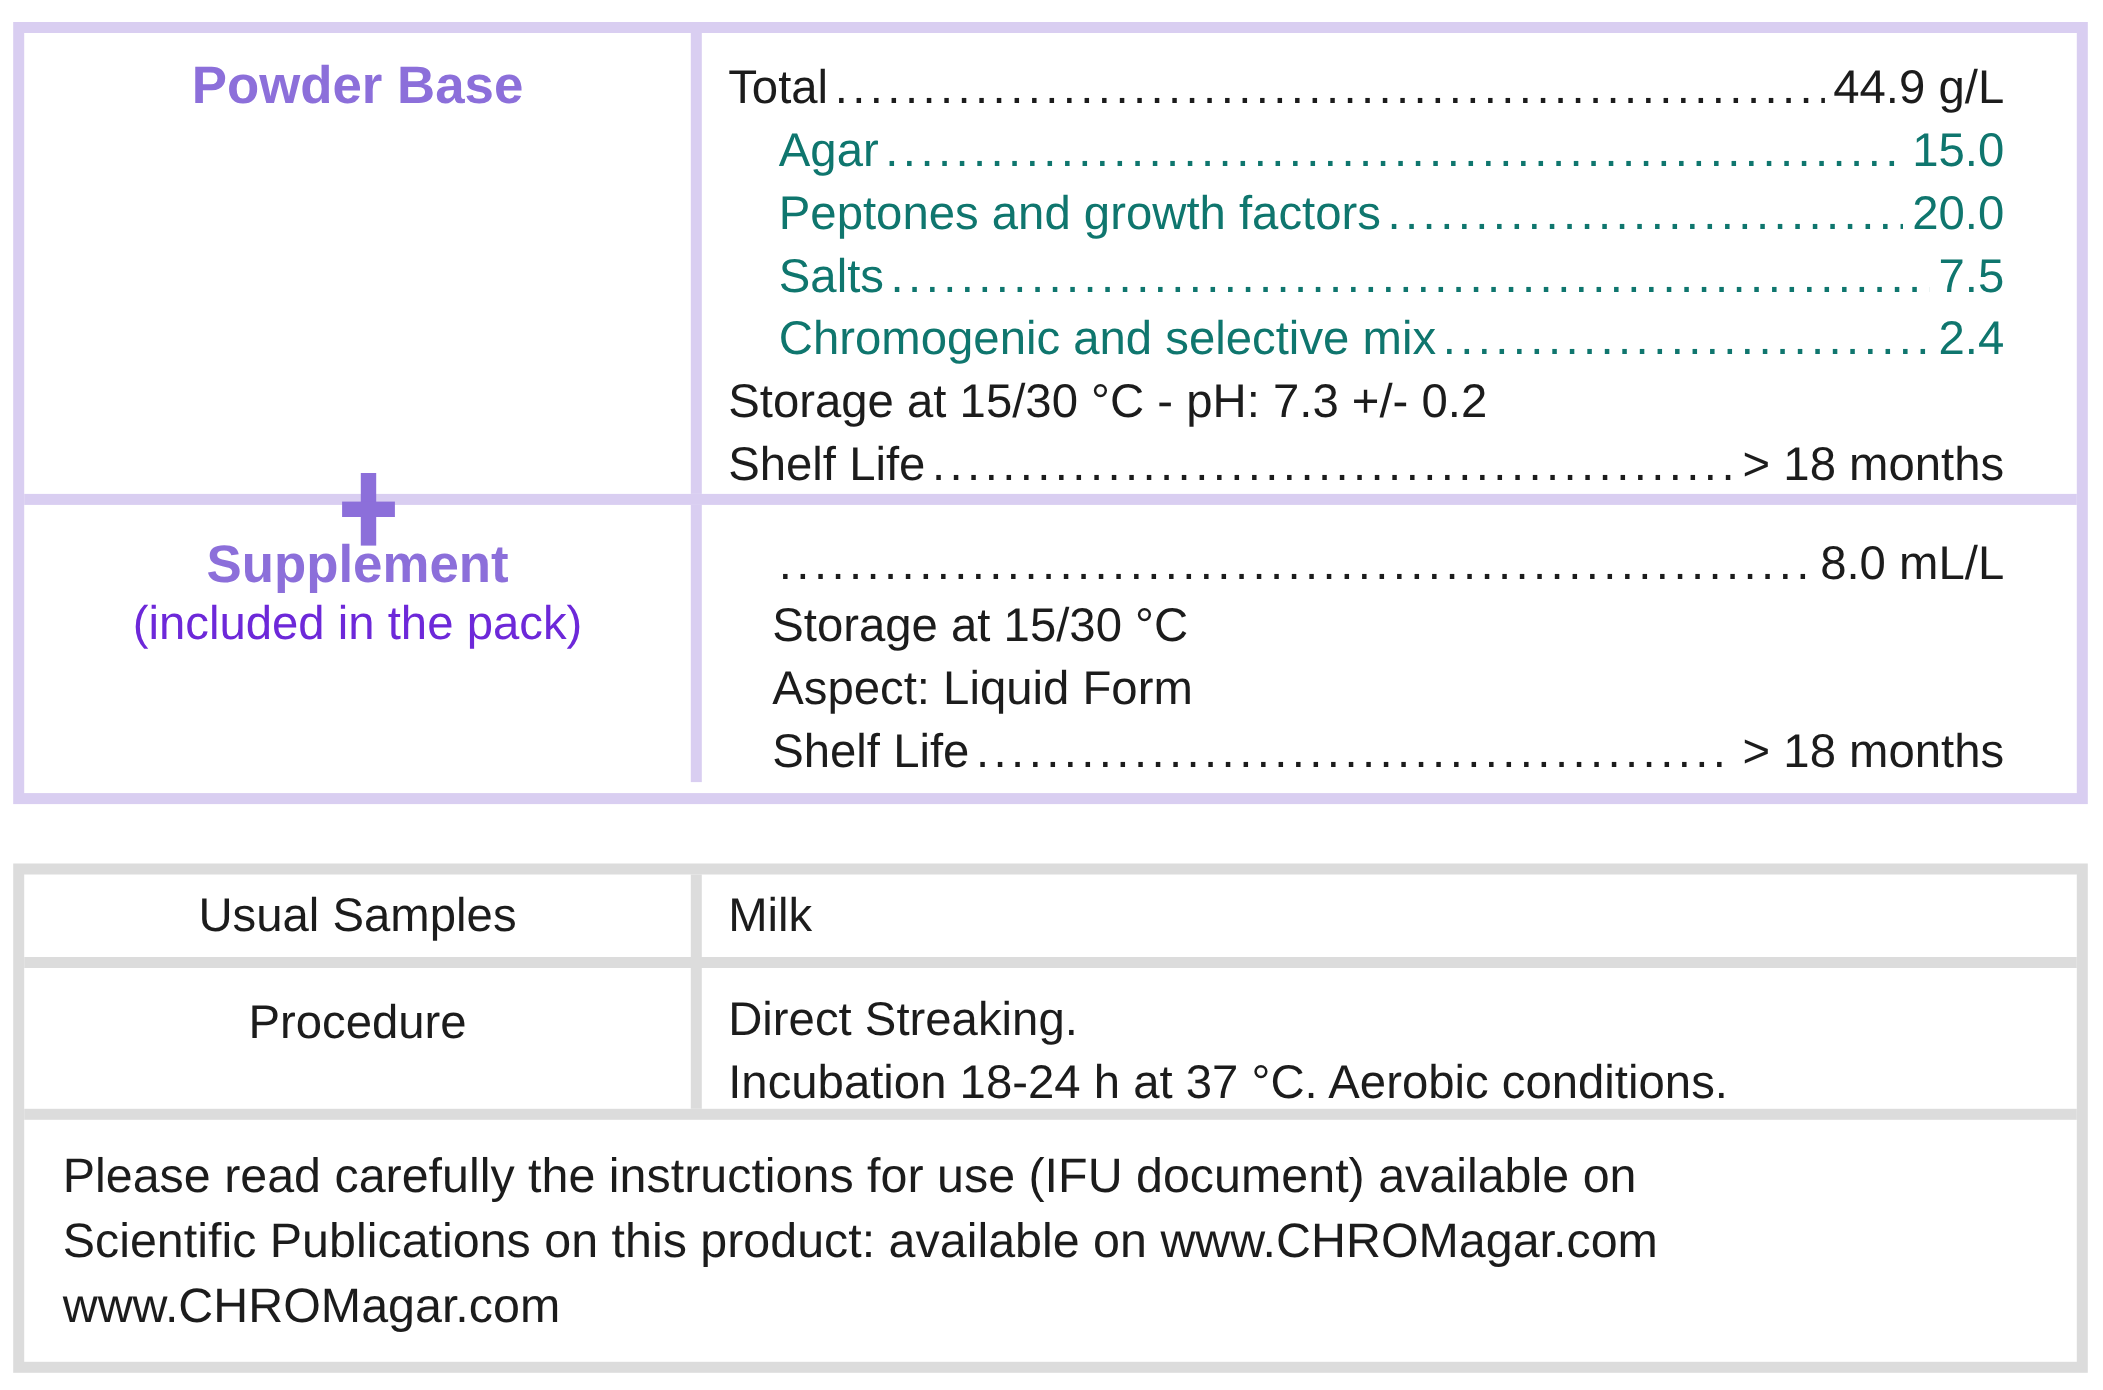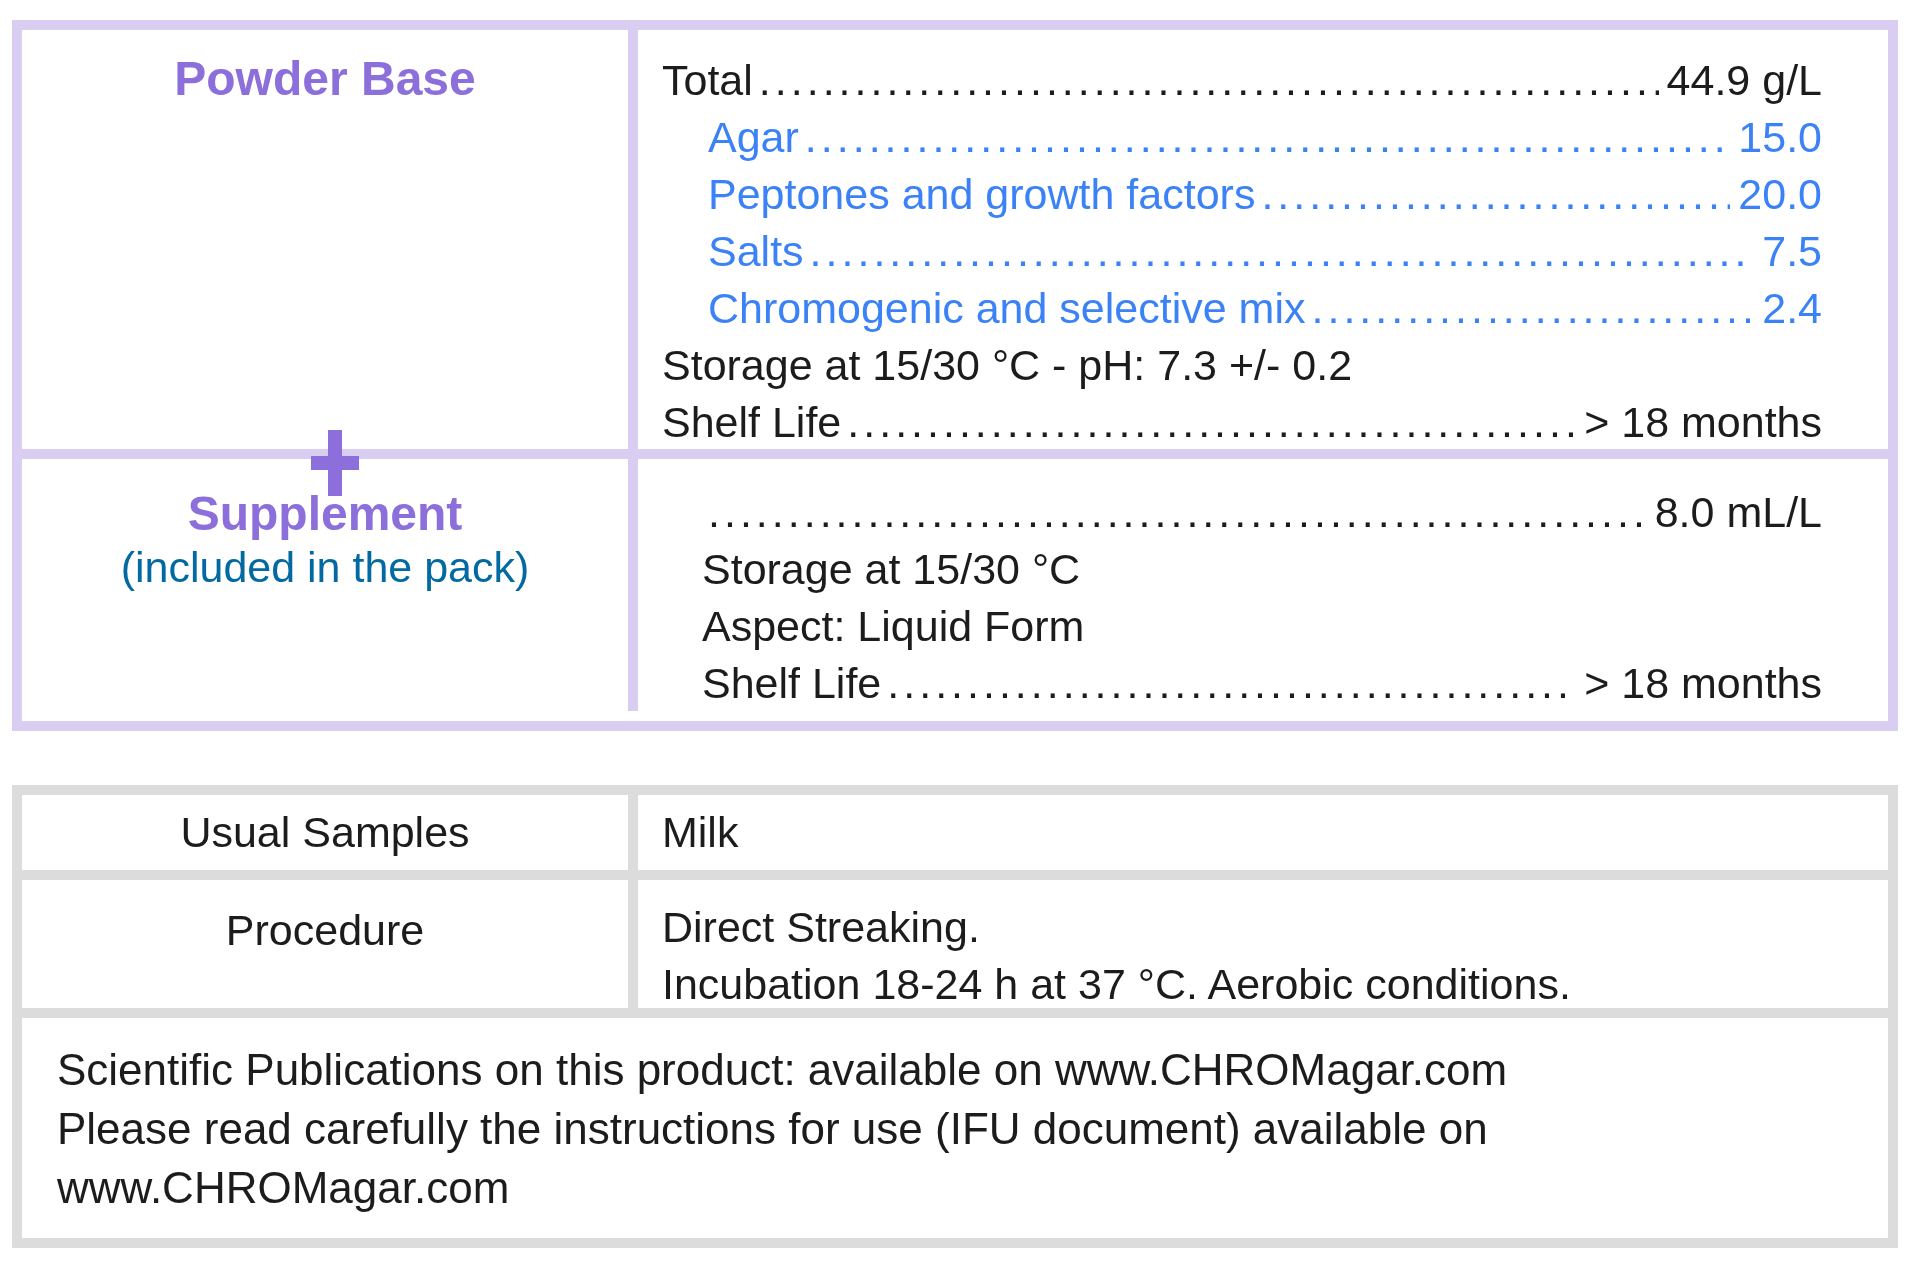--- a/index.html
+++ b/index.html
@@ -41,7 +41,7 @@
   }
   .line .val { flex:0 0 auto; }
   .plain { font-size:43px; line-height:57px; }
-  .gray { color:#3b82f6; }
+  .gray { color:#0f766e; }
   .ind { padding-left:46px; }
 
   .plus-wrap { position:absolute; left:0; top:400px; width:626px; display:flex; justify-content:center; }

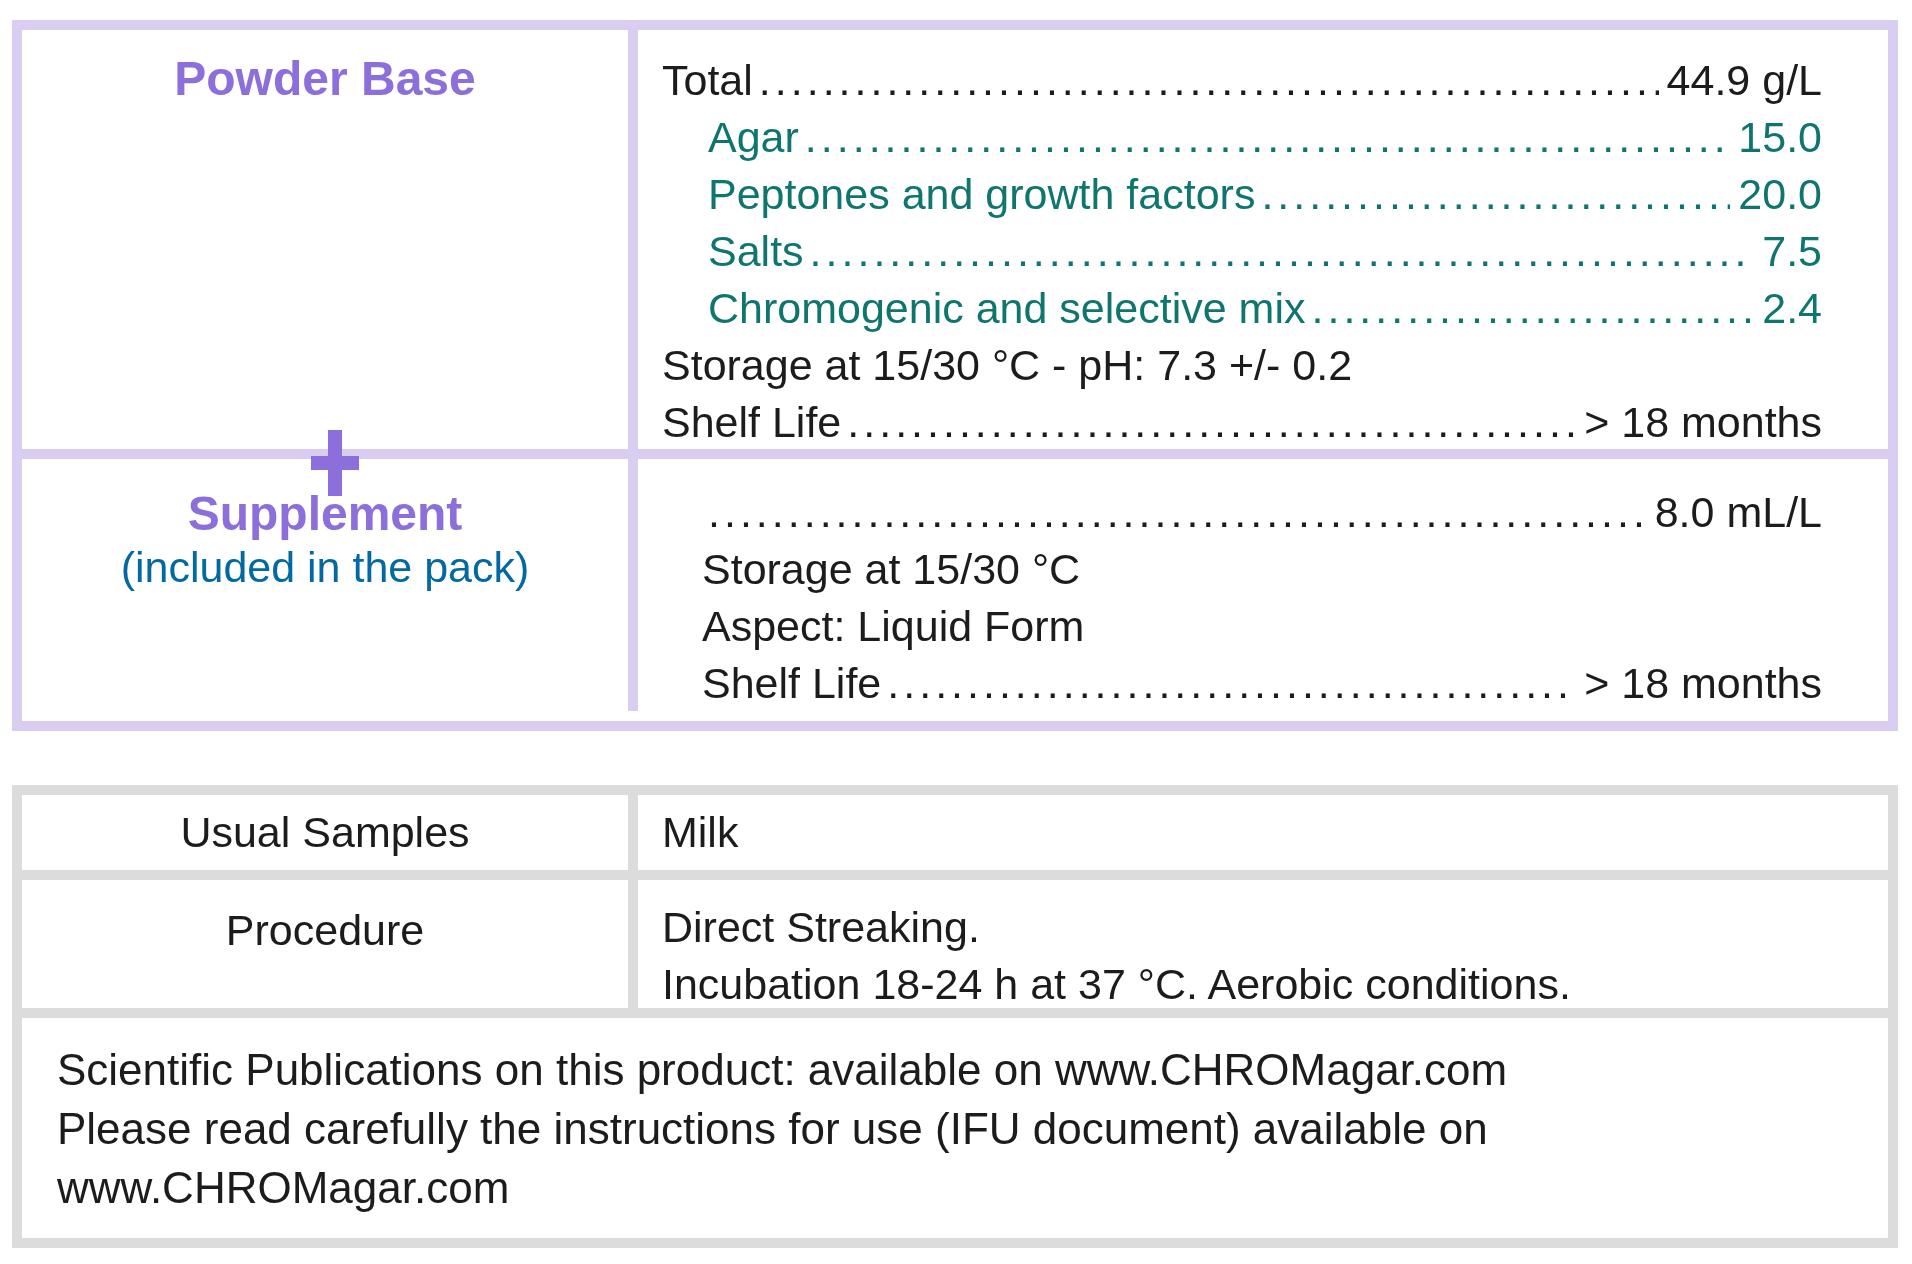--- a/index.html
+++ b/index.html
@@ -31,7 +31,7 @@
 
   .heading { font-size:48px; font-weight:bold; color:#8c6fda; line-height:57px; }
   .comp-row1 .heading { margin-top:20px; }
-  .subtitle { font-size:43px; line-height:50px; color:#0369a1; }
+  .subtitle { font-size:43px; line-height:50px; color:#6d28d9; }
 
   .line { display:flex; align-items:baseline; font-size:43px; line-height:57px; white-space:nowrap;text-align:center; }
   .line .dots { flex:1 1 auto; min-width:0; overflow:hidden; margin:0 8px 0 6px; }

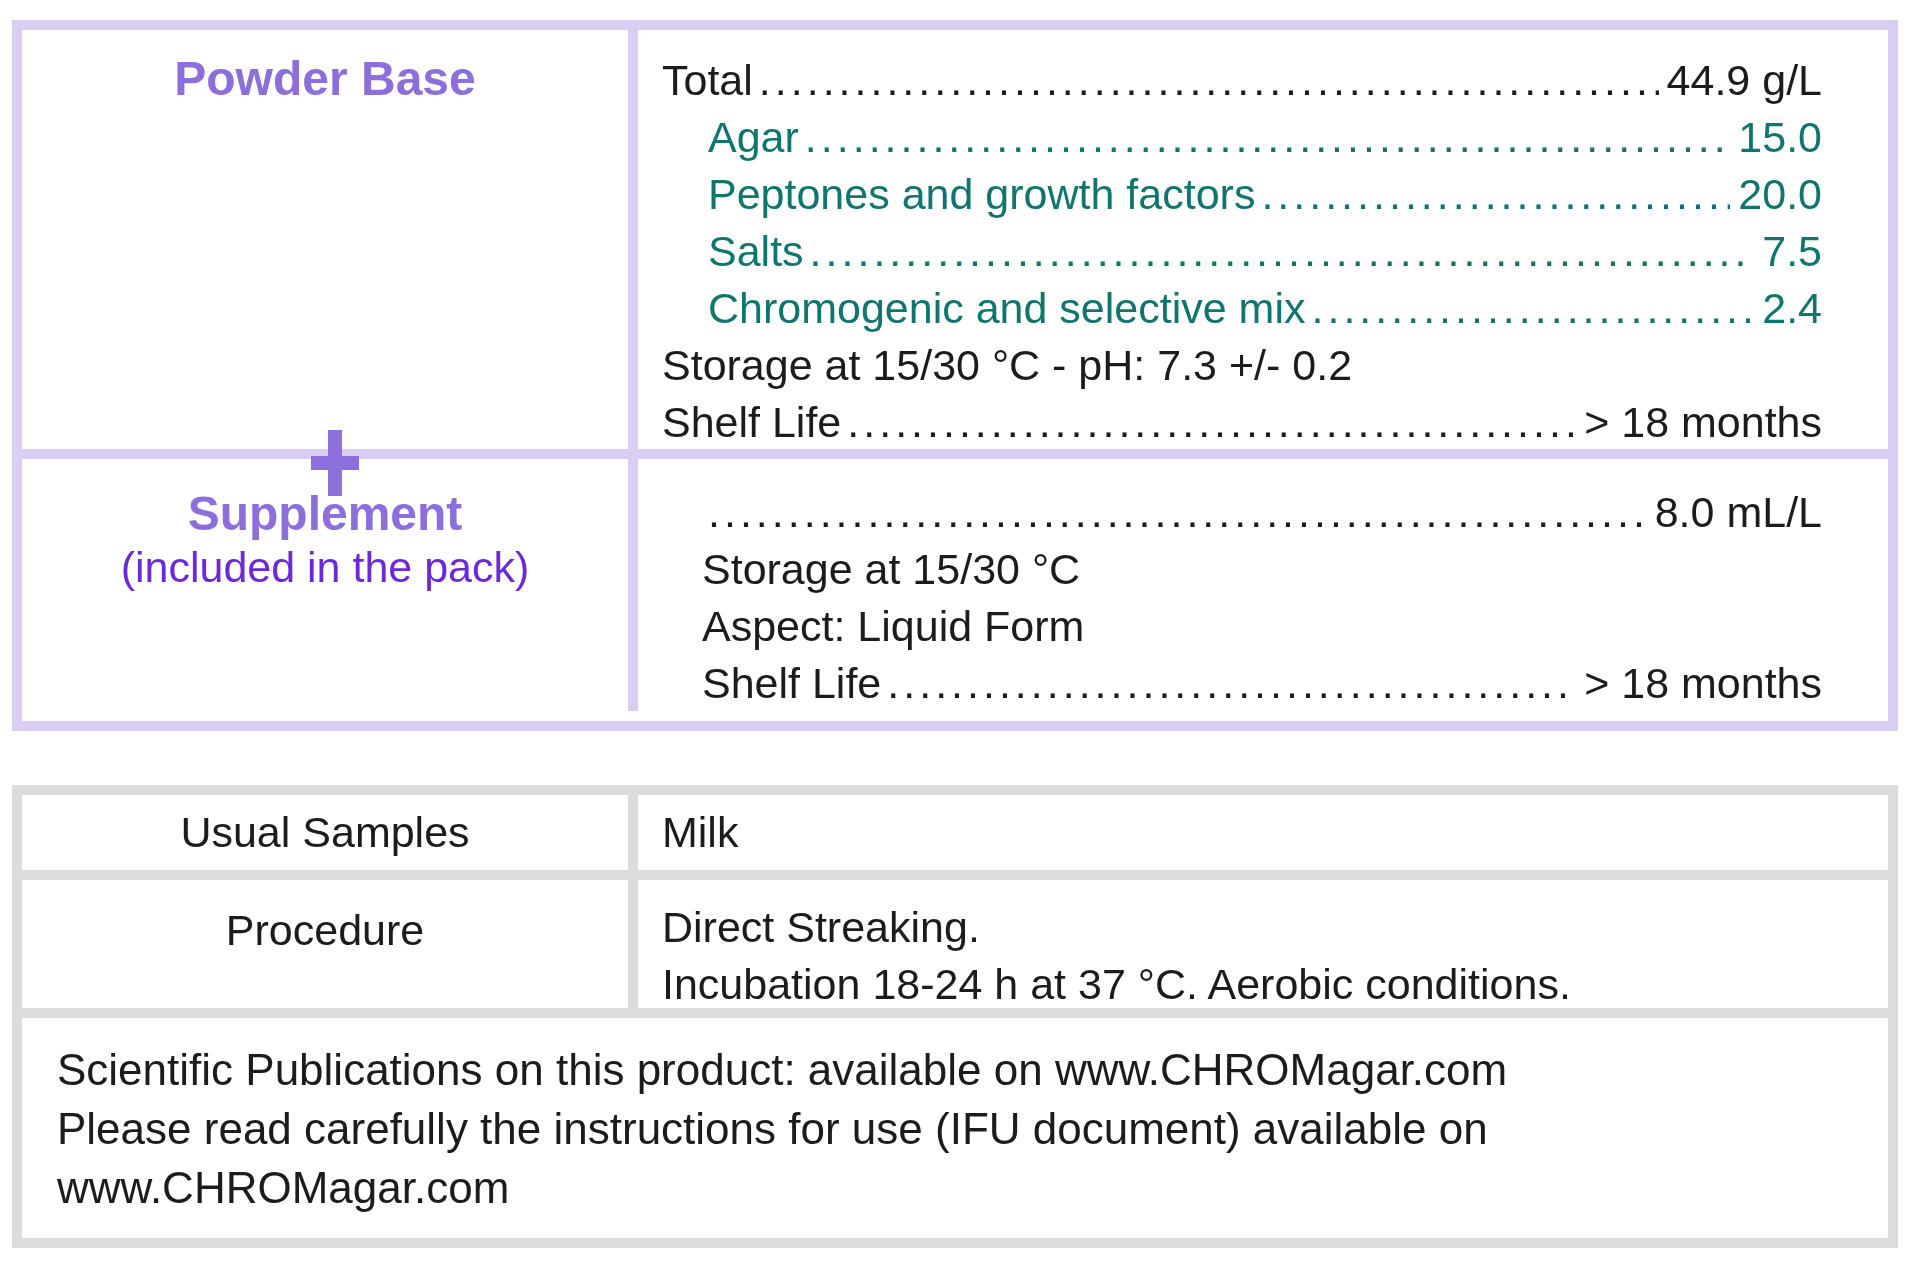--- a/index.html
+++ b/index.html
@@ -169,8 +169,8 @@
 
   <div class="info-row info-row3 footer">
     <div>
+      <div class="footer-line">Please read carefully the instructions for use (IFU document) available on</div>
       <div class="footer-line">Scientific Publications on this product: available on www.CHROMagar.com</div>
-      <div class="footer-line">Please read carefully the instructions for use (IFU document) available on</div>
       <div class="footer-line">www.CHROMagar.com</div>
     </div>
   </div>

